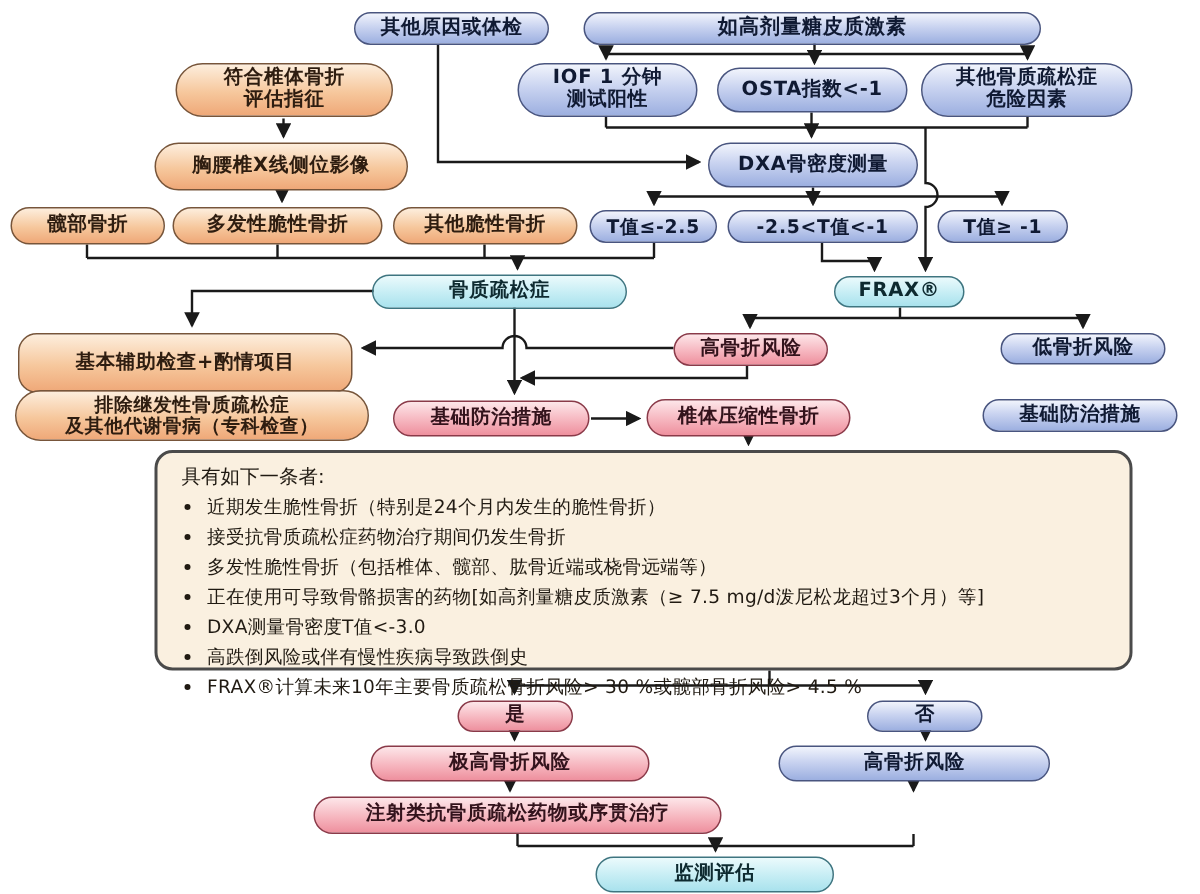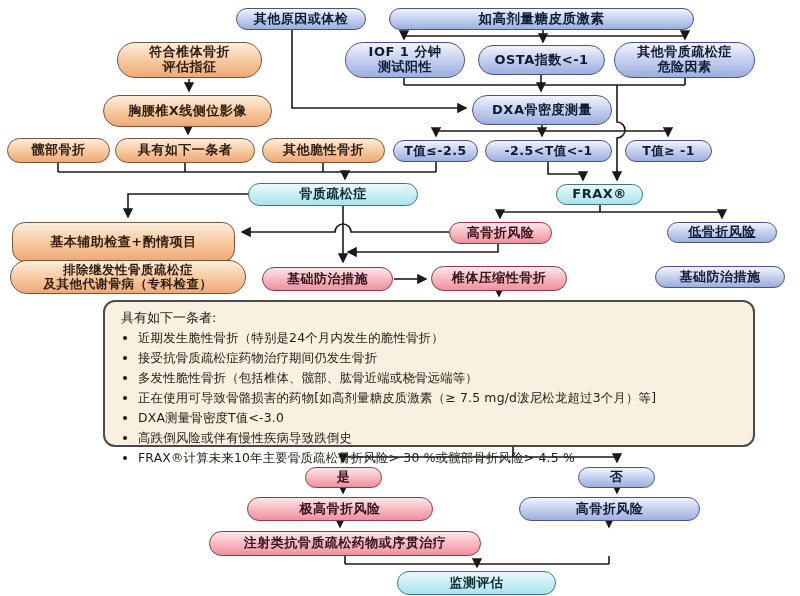--- a/index.html
+++ b/index.html
@@ -94,7 +94,7 @@
   <div class="node blue" style="left:472px;top:95px;width:140px;height:30px;border-radius:15px;">DXA骨密度测量</div>
 
   <div class="node orange" style="left:7px;top:138px;width:103px;height:25px;border-radius:12.5px;">髋部骨折</div>
-  <div class="node orange" style="left:115px;top:138px;width:140px;height:25px;border-radius:12.5px;">具有如下一条者</div>
+  <div class="node orange" style="left:115px;top:138px;width:140px;height:25px;border-radius:12.5px;">多发性脆性骨折</div>
   <div class="node orange" style="left:262px;top:138px;width:123px;height:25px;border-radius:12.5px;">其他脆性骨折</div>
   <div class="node blue" style="left:393px;top:140px;width:85px;height:22px;border-radius:11px;font-size:12.5px;">T值≤-2.5</div>
   <div class="node blue" style="left:485px;top:140px;width:127px;height:22px;border-radius:11px;font-size:12.5px;">-2.5&lt;T值&lt;-1</div>

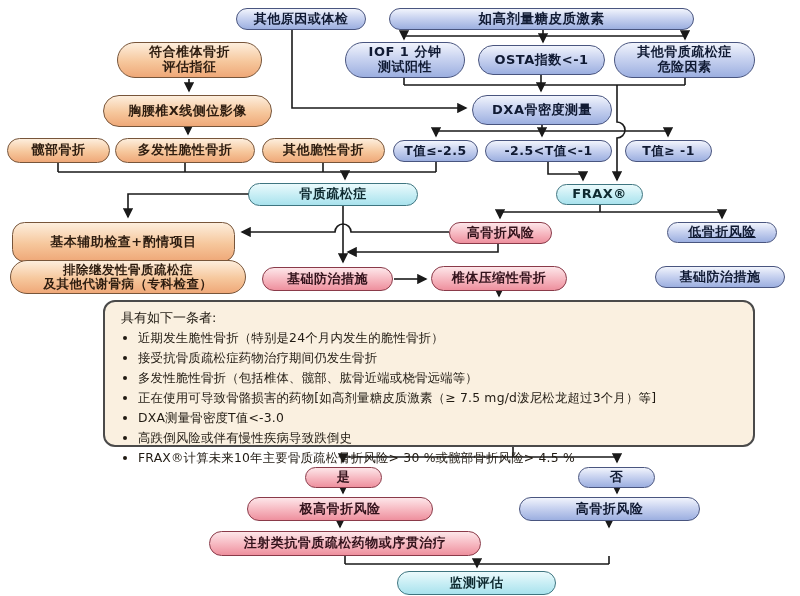--- a/index.html
+++ b/index.html
@@ -105,7 +105,7 @@
 
   <div class="node orange" style="left:12px;top:222px;width:223px;height:40px;border-radius:12.5px;">基本辅助检查+酌情项目</div>
   <div class="node pink" style="left:449px;top:222px;width:103px;height:22px;border-radius:11px;">高骨折风险</div>
-  <div class="node blue" style="left:667px;top:222px;width:110px;height:21px;border-radius:10.5px;text-decoration:underline;">低骨折风险</div>
+  <div class="node blue" style="left:667px;top:222px;width:110px;height:21px;border-radius:10.5px;">低骨折风险</div>
 
   <div class="node orange" style="left:10px;top:260px;width:236px;height:34px;border-radius:17px;font-size:12.5px;">排除继发性骨质疏松症
 及其他代谢骨病（专科检查）</div>

